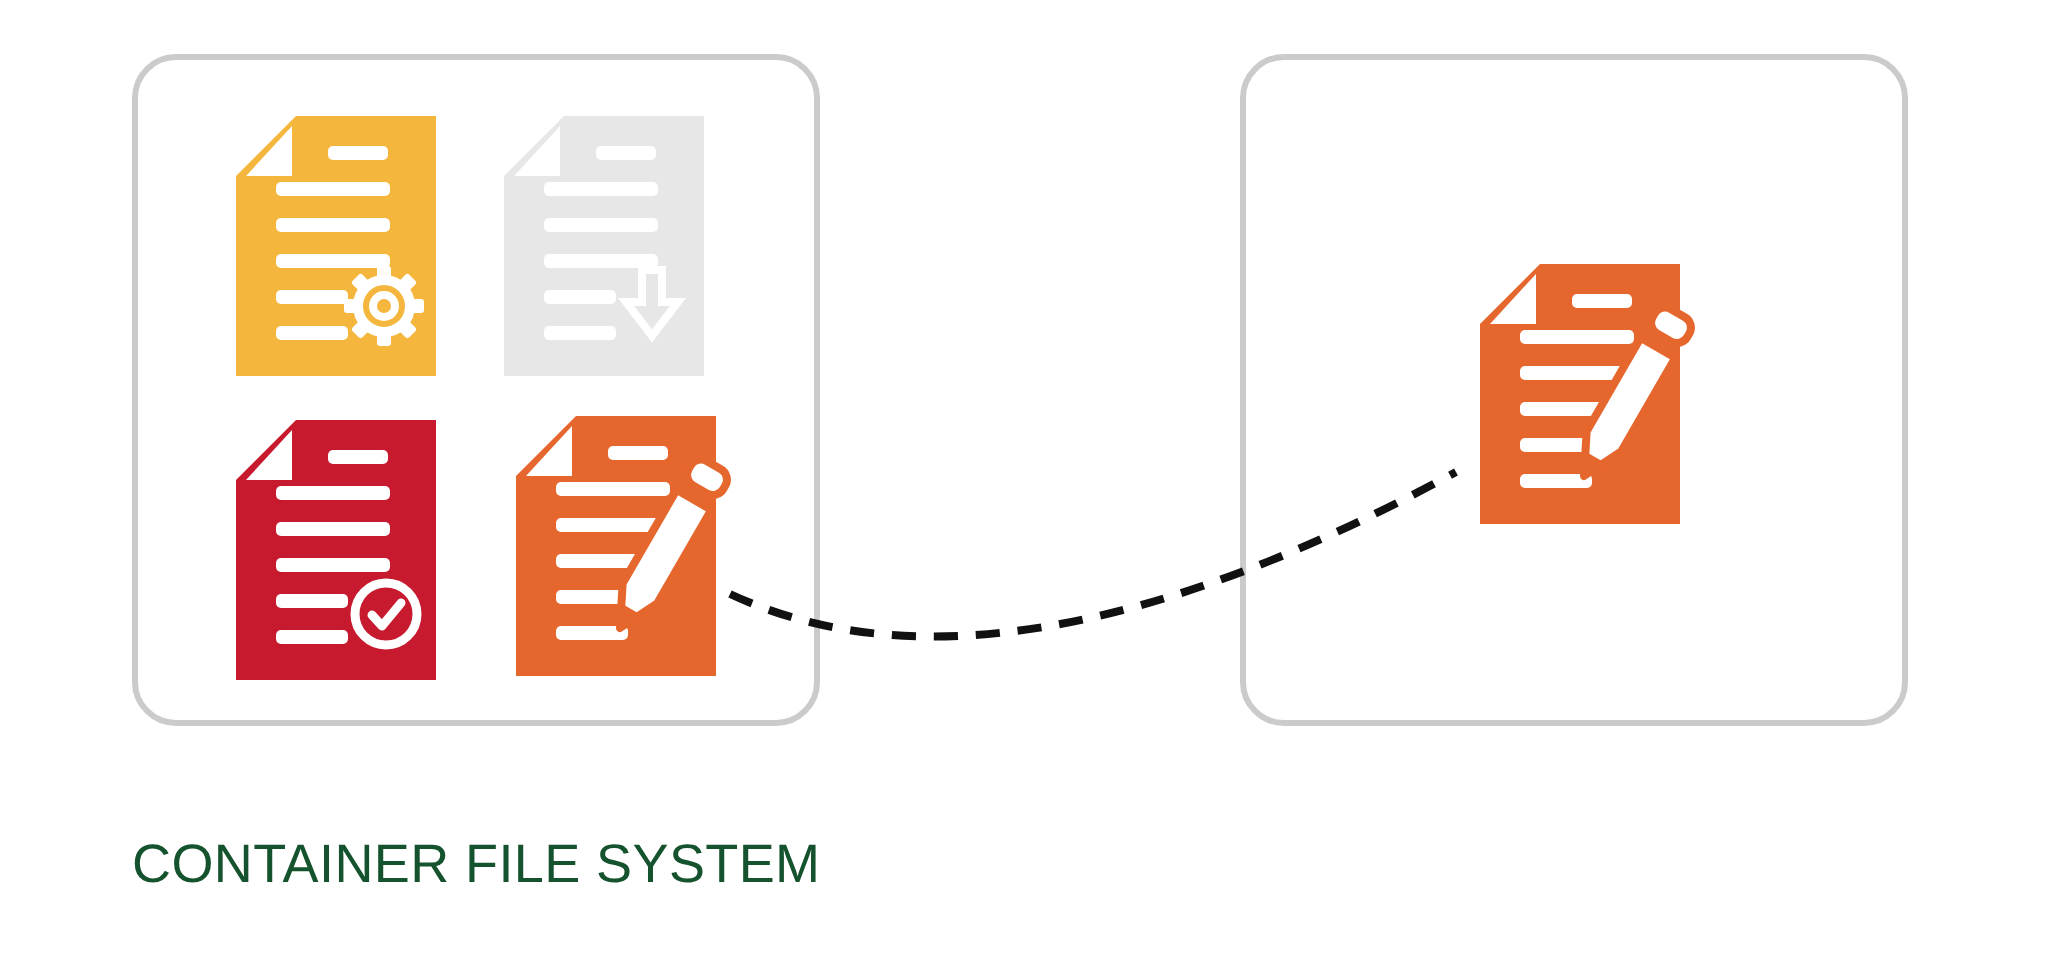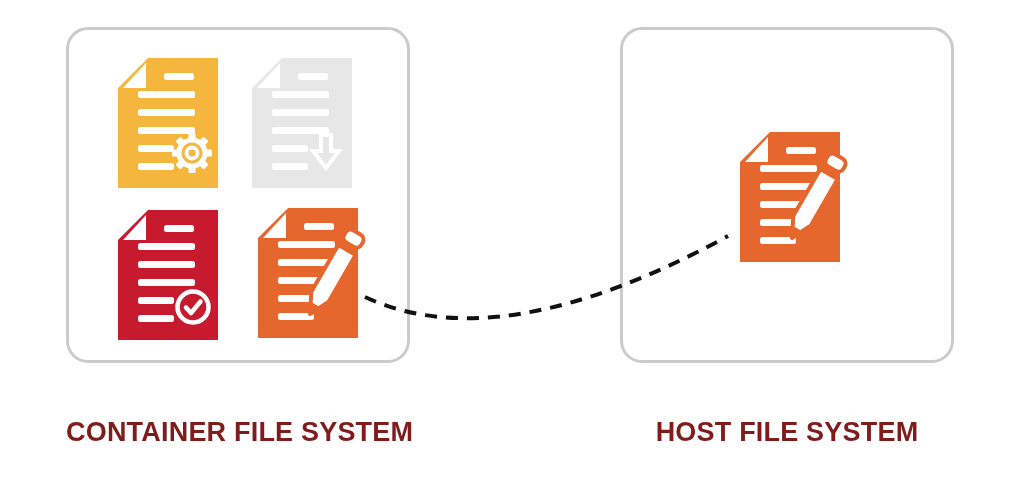--- a/index.html
+++ b/index.html
@@ -40,9 +40,9 @@
     top: 417px;
     text-align: center;
     font-size: 27px;
-    font-weight: 700;
+    font-weight: 400;
     letter-spacing: 0.2px;
-    color: #7f1d1d;
+    color: #14532d;
     white-space: nowrap;
   }
   .sys-label.left  { left: 66px;  width: 344px; }

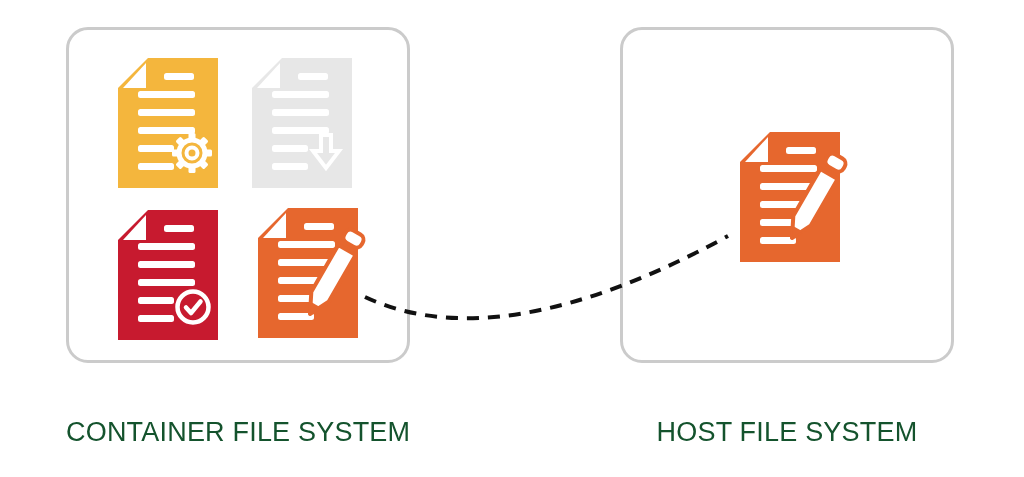--- a/index.html
+++ b/index.html
@@ -176,7 +176,6 @@
   </svg>
 
   <div class="sys-label left">CONTAINER FILE SYSTEM</div>
-  <div class="sys-label right">HOST FILE SYSTEM</div>
 
 </div>
 

